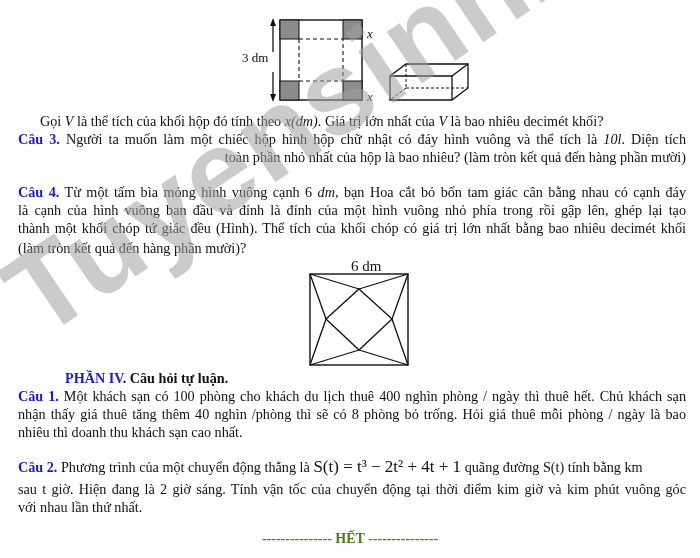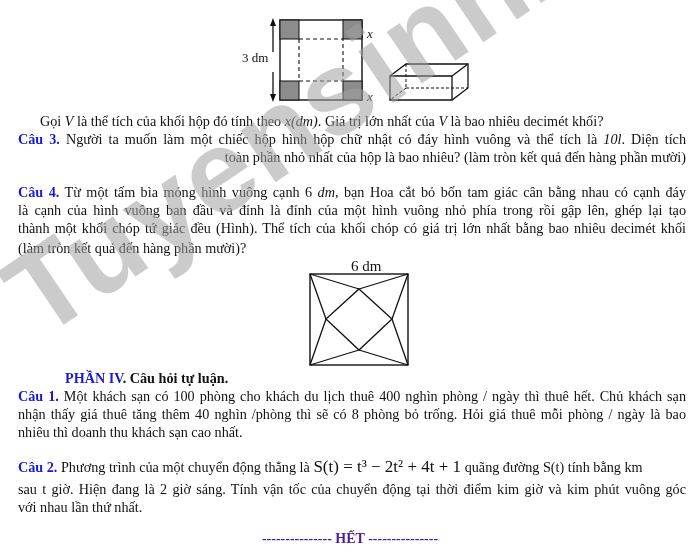--- a/index.html
+++ b/index.html
@@ -14,7 +14,7 @@
         font-family:"Liberation Sans","DejaVu Sans",sans-serif; font-weight:bold; font-size:118px;
         color:rgba(160,160,160,0.55); white-space:nowrap; letter-spacing:2px; pointer-events:none; z-index:5; }
   .fig { position:absolute; }
-  .het { position:absolute; left:0; right:0; top:531px; text-align:center; color:#4c1d95; font-weight:bold; font-size:14px; }
+  .het { position:absolute; left:0; right:0; top:531px; text-align:center; color:#4d7c0f; font-weight:bold; font-size:14px; }
   .math { font-size:17px; }
 </style>
 </head>

